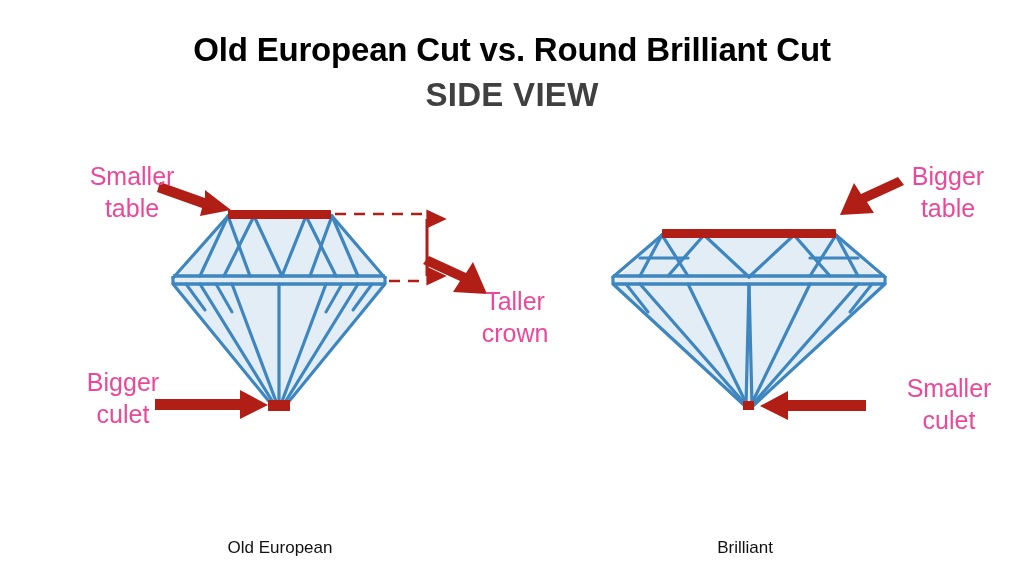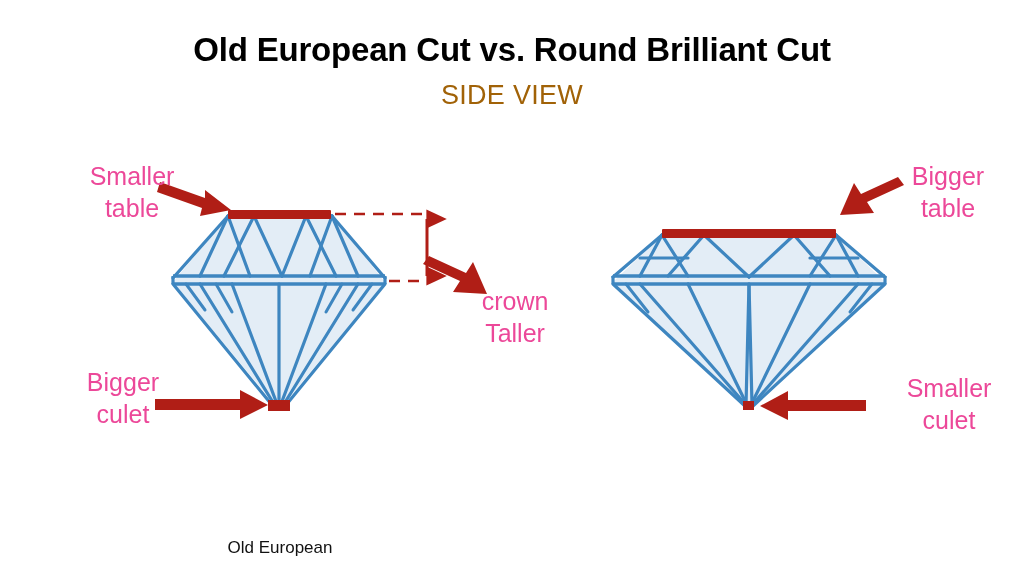--- a/index.html
+++ b/index.html
@@ -41,10 +41,10 @@
     white-space: nowrap;
   }
   .title-sub {
-    font-size: 27px;
-    font-weight: normal;
+    font-size: 33px;
+    font-weight: bold;
     line-height: 46px;
-    color: #a16207;
+    color: #404040;
     letter-spacing: 0.3px;
   }
 

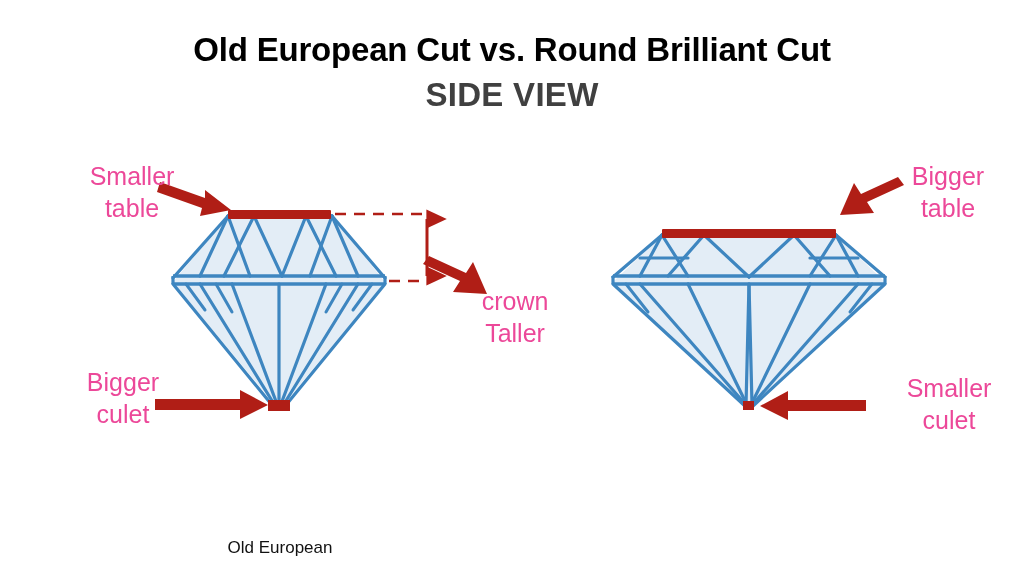--- a/index.html
+++ b/index.html
@@ -244,8 +244,8 @@
   </div>
 
   <div class="annot" id="label-taller-crown">
+    <div>Taller</div>
     <div>crown</div>
-    <div>Taller</div>
   </div>
 
   <div class="annot" id="label-bigger-table">

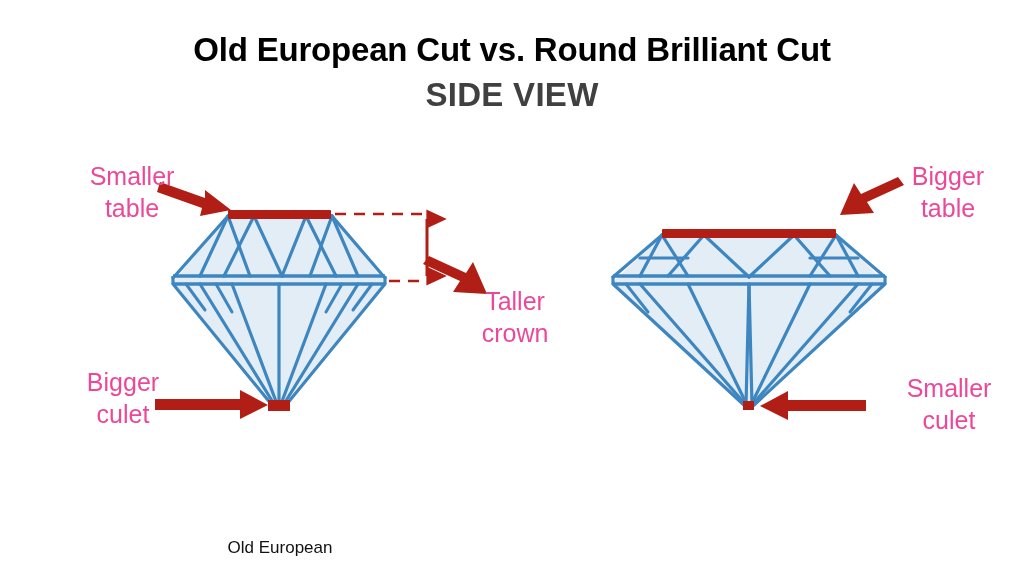--- a/index.html
+++ b/index.html
@@ -259,6 +259,7 @@
   </div>
 
   <div class="caption" id="caption-left">Old European</div>
+  <div class="caption" id="caption-right">Brilliant</div>
 
 </div>
 

